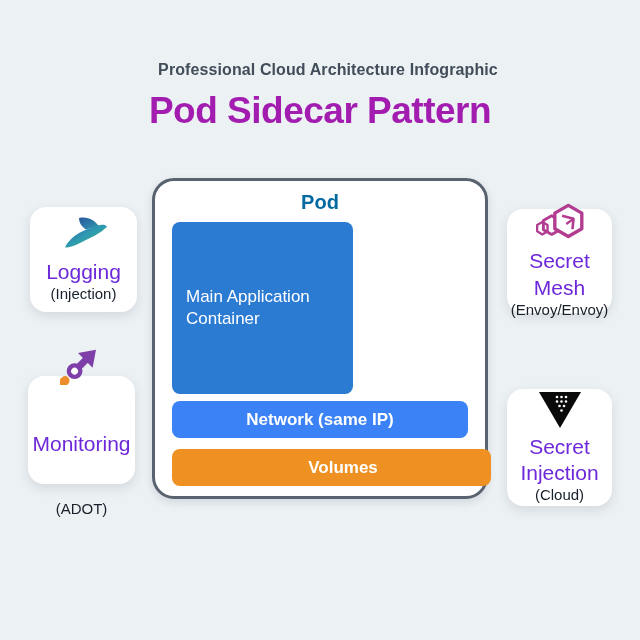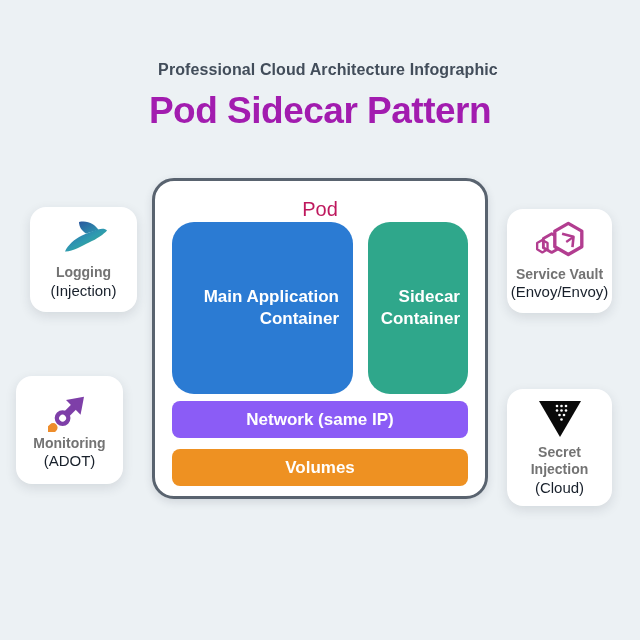--- a/index.html
+++ b/index.html
@@ -17,7 +17,7 @@
     background:#FFFFFF;border:3px solid #59636F;border-radius:22px;
     box-shadow:0 3px 8px rgba(40,50,70,.14);box-sizing:border-box;}
   .pod-label{position:absolute;left:0;top:10px;width:100%;text-align:center;
-    font-size:20px;font-weight:400;color:#be185d;margin-top:7px;}
+    font-size:20px;font-weight:700;color:#0369a1;}
   .container-box{position:absolute;border-radius:22px;display:flex;
     align-items:center;justify-content:center;text-align:right;
     color:#fff;font-size:17px;font-weight:700;line-height:1.32;}

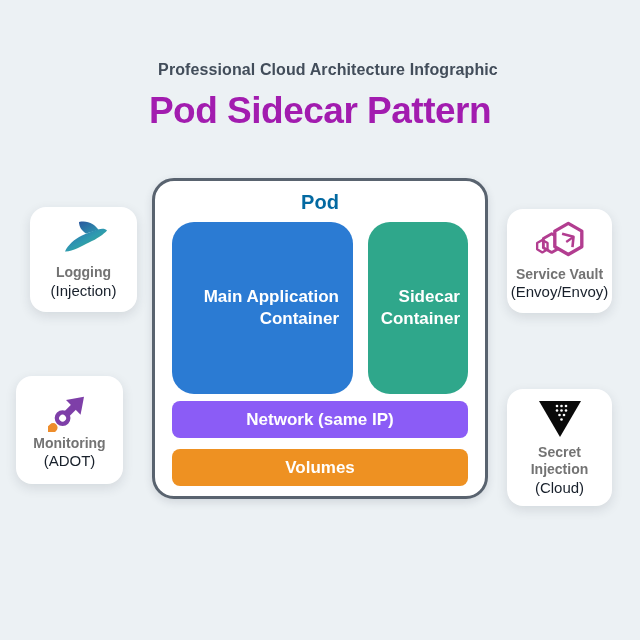--- a/index.html
+++ b/index.html
@@ -39,7 +39,7 @@
   .card-service-mesh{left:507px;top:209px;width:105px;height:104px;}
   .card-secret{left:507px;top:373px;width:105px;height:117px;margin-top:16px;}
   .card .icon{height:42px;display:flex;align-items:center;justify-content:center;margin-bottom:4px;}
-  .card .card-title{font-size:14px;font-weight:700;color:#737373;line-height:1.25;}
+  .card .card-title{font-size:21px;font-weight:400;color:#6d28d9;line-height:1.25;}
   .card .card-sub{font-size:15px;font-weight:400;color:#18202B;line-height:1.25;}
 </style>
 </head>

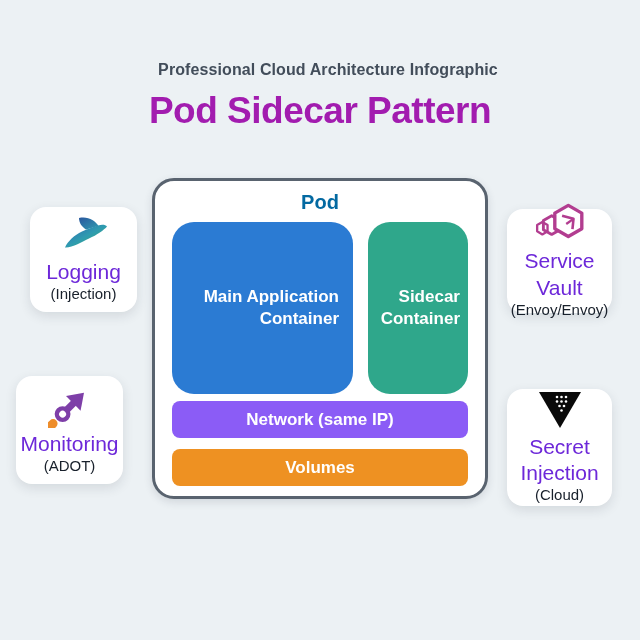--- a/index.html
+++ b/index.html
@@ -120,7 +120,7 @@
         </g>
       </svg>
     </div>
-    <div class="card-title">Service Vault</div>
+    <div class="card-title">Secret Mesh</div>
     <div class="card-sub">(Envoy/Envoy)</div>
   </div>
 

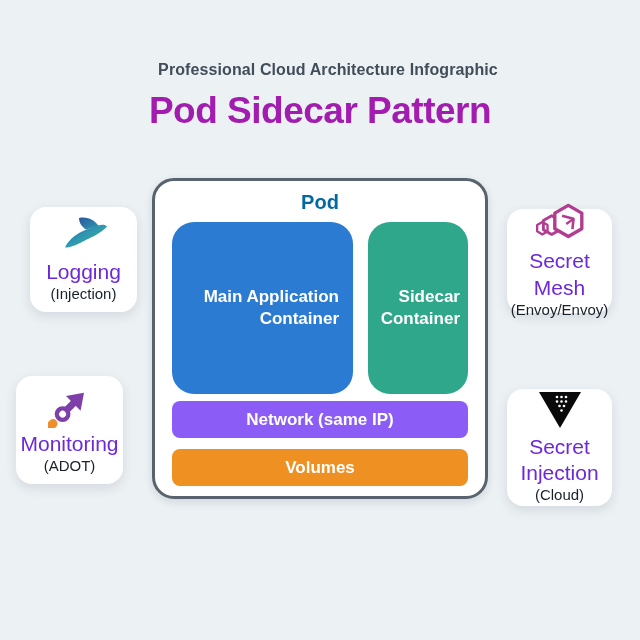--- a/index.html
+++ b/index.html
@@ -18,9 +18,9 @@
     box-shadow:0 3px 8px rgba(40,50,70,.14);box-sizing:border-box;}
   .pod-label{position:absolute;left:0;top:10px;width:100%;text-align:center;
     font-size:20px;font-weight:700;color:#0369a1;}
-  .container-box{position:absolute;border-radius:22px;display:flex;
-    align-items:center;justify-content:center;text-align:right;
-    color:#fff;font-size:17px;font-weight:700;line-height:1.32;}
+  .container-box{position:absolute;border-radius:8px;display:flex;
+    align-items:center;justify-content:center;text-align:left;
+    color:#fff;font-size:17px;font-weight:400;line-height:1.32;}
   .main-app{left:17px;top:41px;width:181px;height:172px;padding:0 14px;box-sizing:border-box;}
   .sidecar{left:213px;top:41px;width:100px;height:172px;padding:0 8px;box-sizing:border-box;}
   .bar{position:absolute;left:17px;width:296px;height:37px;border-radius:8px;

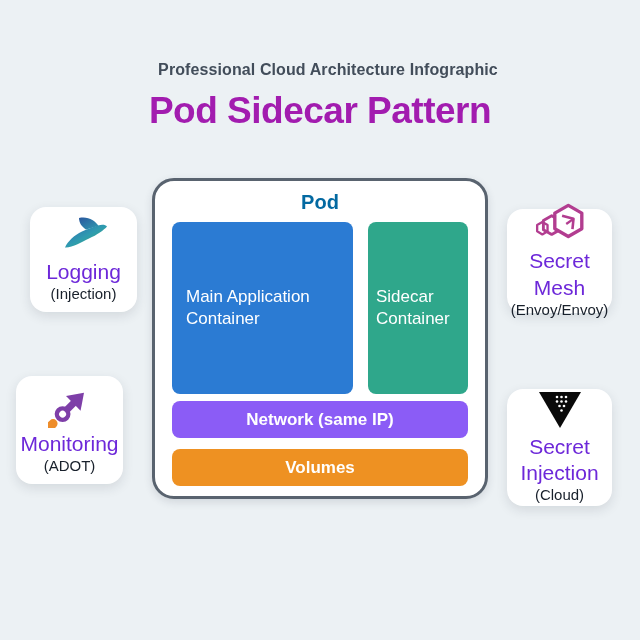--- a/index.html
+++ b/index.html
@@ -57,9 +57,6 @@
       <span>Main Application Container</span>
     </div>
 
-    <div class="container-box sidecar" style="background:#2FA78B">
-      <span>Sidecar Container</span>
-    </div>
 
     <div class="bar network" style="background:#8b5cf6">
       <span>Network (same IP)</span>

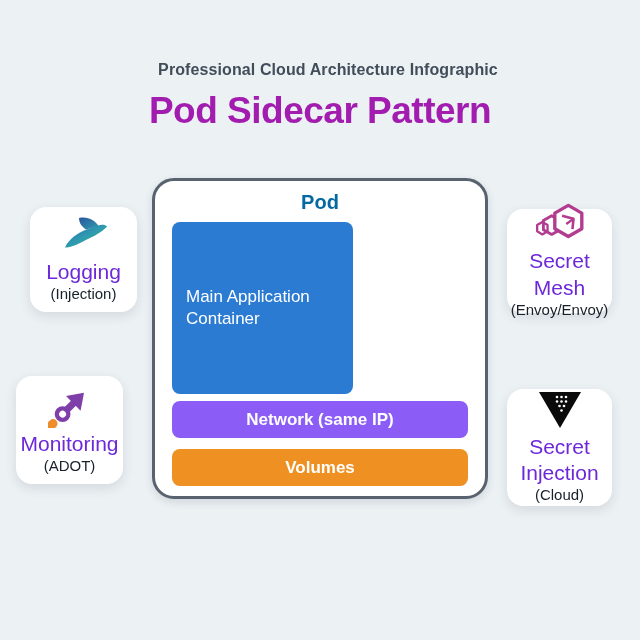--- a/index.html
+++ b/index.html
@@ -58,7 +58,7 @@
     </div>
 
 
-    <div class="bar network" style="background:#8b5cf6">
+    <div class="bar network" style="background:#3b82f6">
       <span>Network (same IP)</span>
     </div>
 

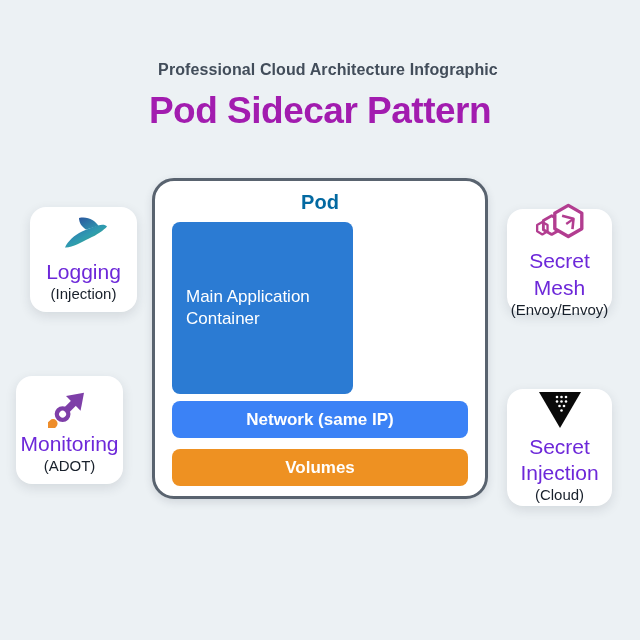--- a/index.html
+++ b/index.html
@@ -35,7 +35,7 @@
     align-items:center;justify-content:center;text-align:center;box-sizing:border-box;
     padding:8px 6px;}
   .card-logging{left:30px;top:207px;width:107px;height:105px;}
-  .card-monitoring{left:16px;top:376px;width:107px;height:108px;}
+  .card-monitoring{left:28px;top:376px;width:107px;height:108px;gap:43px;}
   .card-service-mesh{left:507px;top:209px;width:105px;height:104px;}
   .card-secret{left:507px;top:373px;width:105px;height:117px;margin-top:16px;}
   .card .icon{height:42px;display:flex;align-items:center;justify-content:center;margin-bottom:4px;}

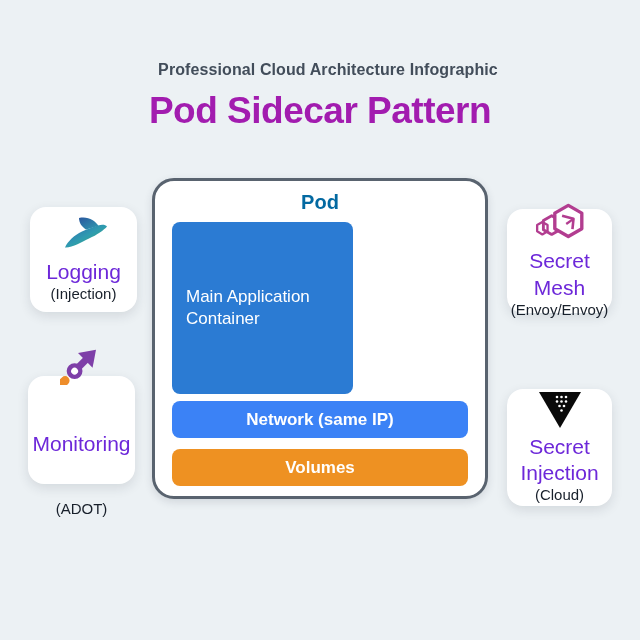--- a/index.html
+++ b/index.html
@@ -27,7 +27,7 @@
     display:flex;align-items:center;justify-content:center;
     color:#fff;font-size:17px;font-weight:700;}
   .network{top:220px;}
-  .volumes{top:268px;}
+  .volumes{top:268px;padding-left:23px;}
 
   
   .card{position:absolute;background:#FFFFFF;border-radius:16px;

